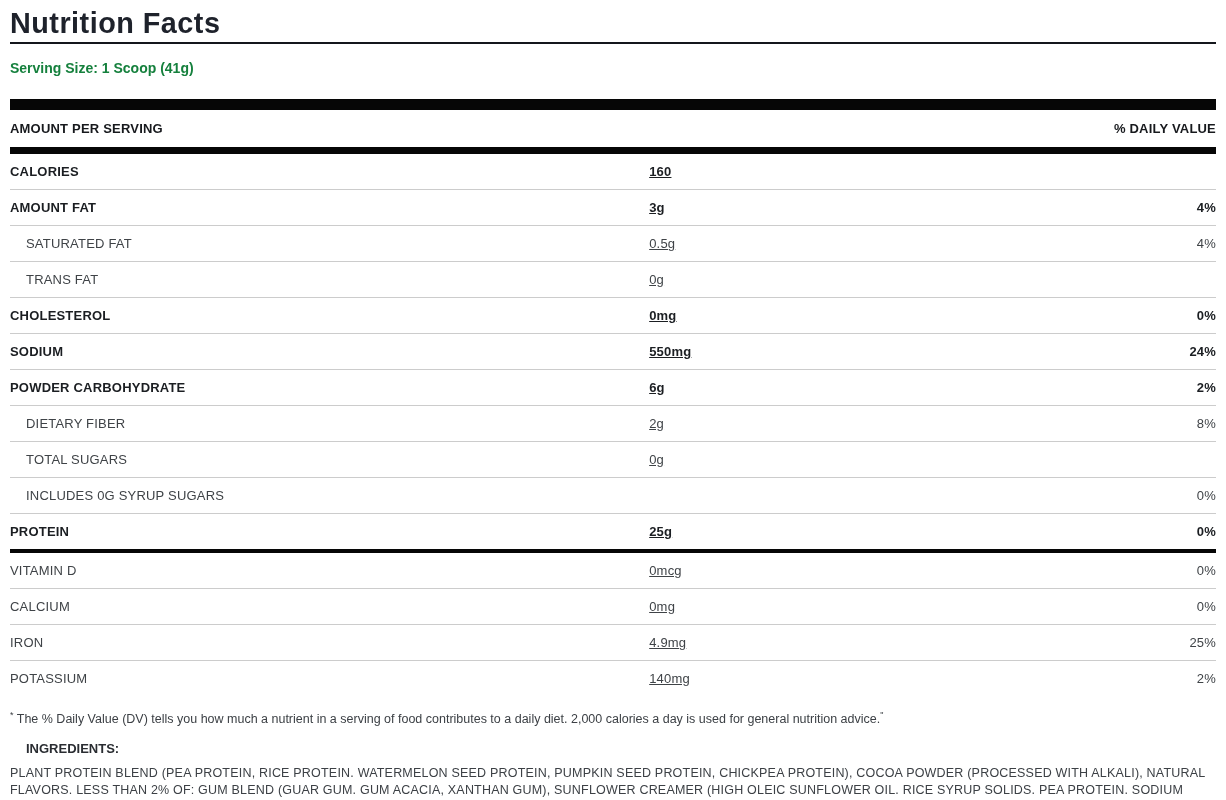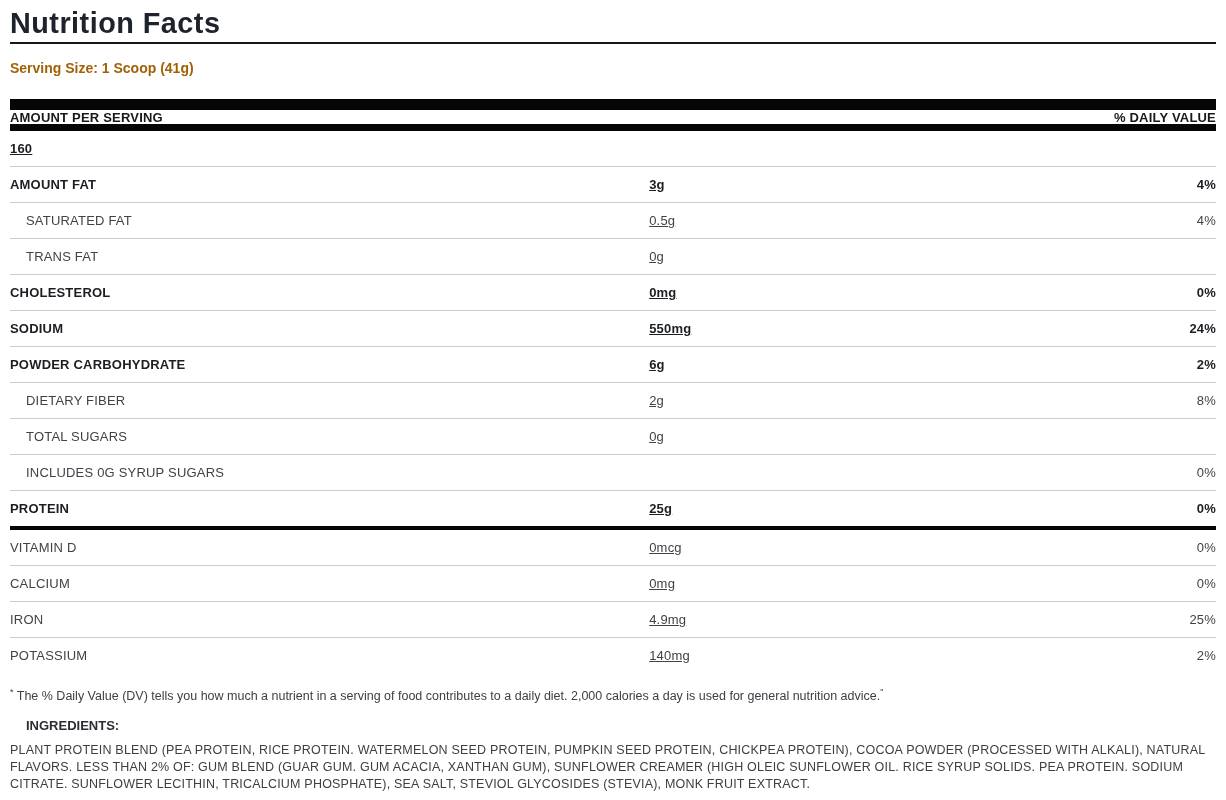--- a/index.html
+++ b/index.html
@@ -16,7 +16,7 @@
     transform:scaleX(.96);transform-origin:left;
   }
   .title-rule{border-bottom:2px solid #14171c;margin-top:2px;}
-  .serving{margin-top:16px;font-size:14px;font-weight:bold;color:#a16207;}
+  .serving{margin-top:16px;font-size:14px;font-weight:bold;color:#15803d;}
   .bar{background:#060606;width:100%;}
   .bar-thick{height:11px;margin-top:23px;}
   .bar-mid{height:7px;}

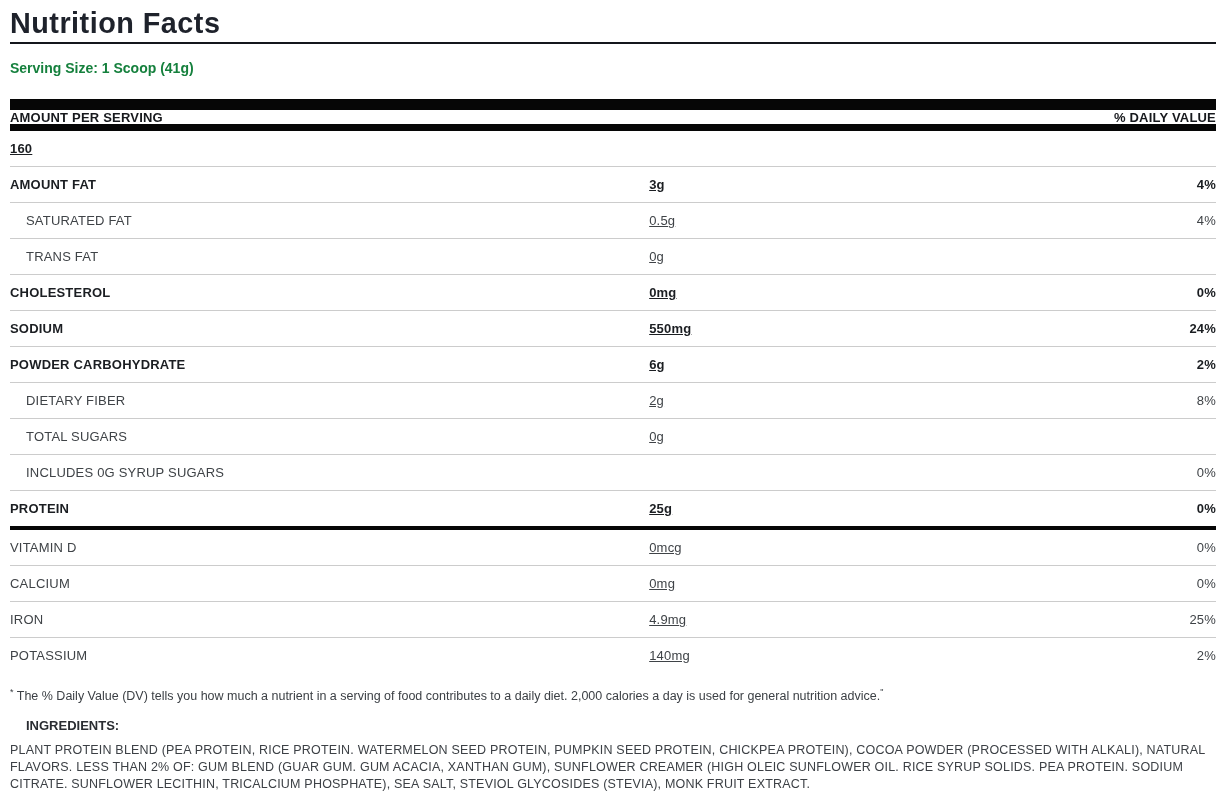--- a/index.html
+++ b/index.html
@@ -23,7 +23,7 @@
   .bar-protein{height:4px;}
   .head-row{
     display:flex;justify-content:space-between;align-items:center;
-    height:14px;font-size:13px;font-weight:bold;color:#17191d;
+    height:37px;font-size:13px;font-weight:bold;color:#17191d;
     letter-spacing:.2px;
   }
   .row{

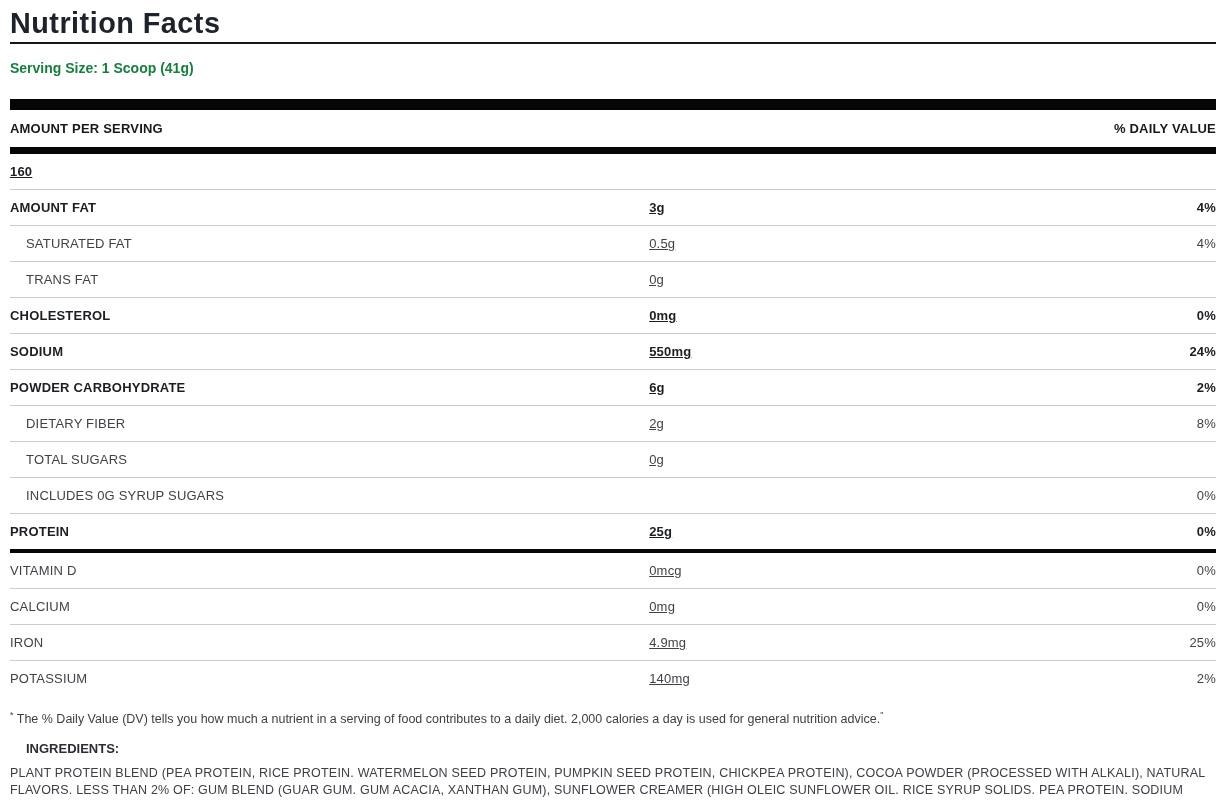--- a/index.html
+++ b/index.html
@@ -65,6 +65,7 @@
 
   <div id="nutrient-table">
       <div class="row bold">
+        <div class="cell label">CALORIES</div>
         <div class="cell amount">160</div>
         <div class="cell dv"></div>
       </div>

